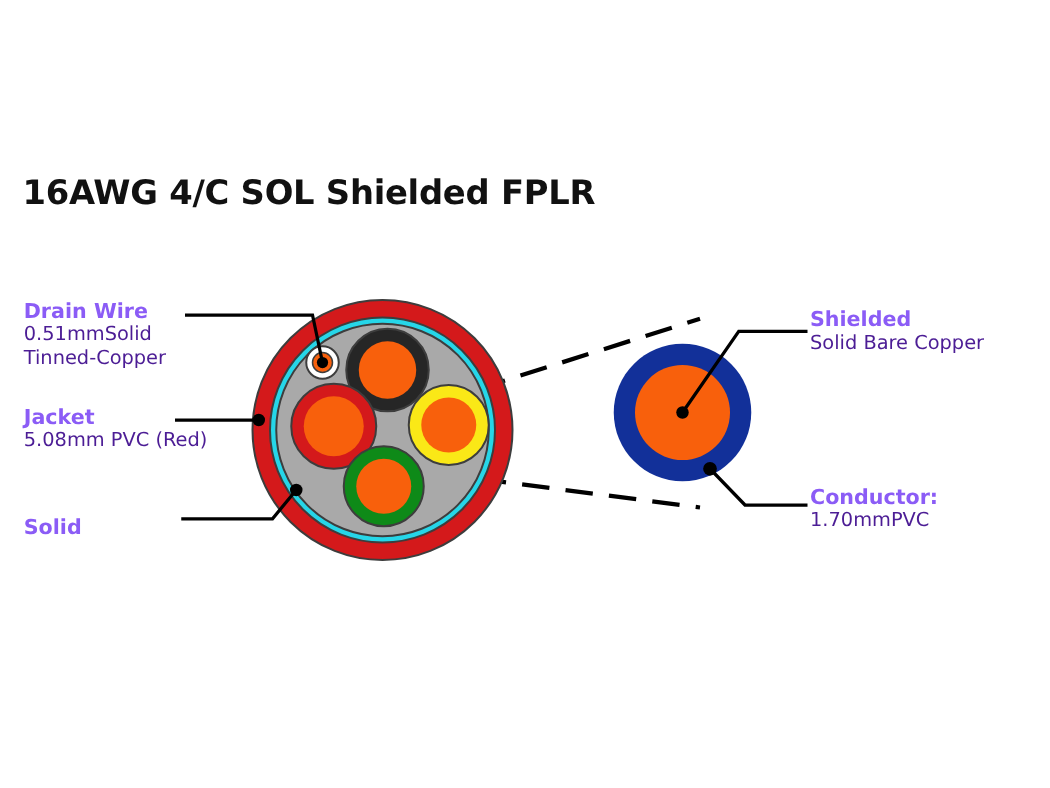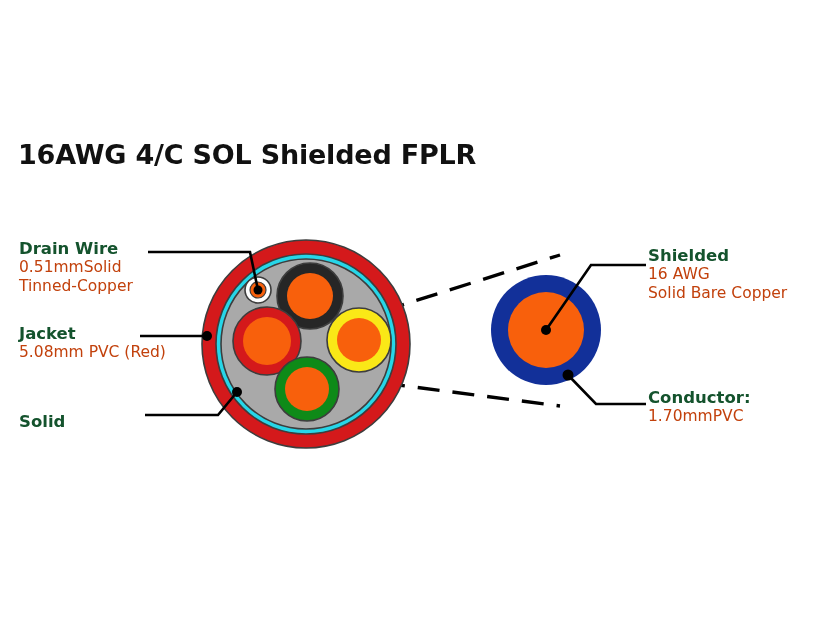--- a/index.html
+++ b/index.html
@@ -42,7 +42,7 @@
   .callout .c-title {
     font-size: 16.5px;
     font-weight: bold;
-    color: #14532d;
+    color: #8b5cf6;
     display: block;
   }
   .callout .c-line {

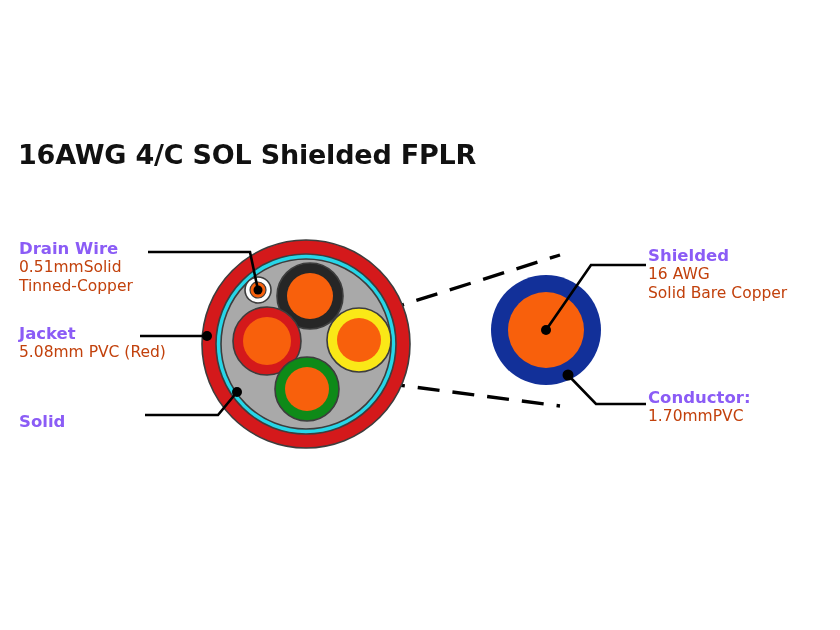--- a/index.html
+++ b/index.html
@@ -48,7 +48,7 @@
   .callout .c-line {
     font-size: 15.5px;
     font-weight: normal;
-    color: #c2410c;
+    color: #4c1d95;
     display: block;
   }
   .callout-left  { text-align: left; }

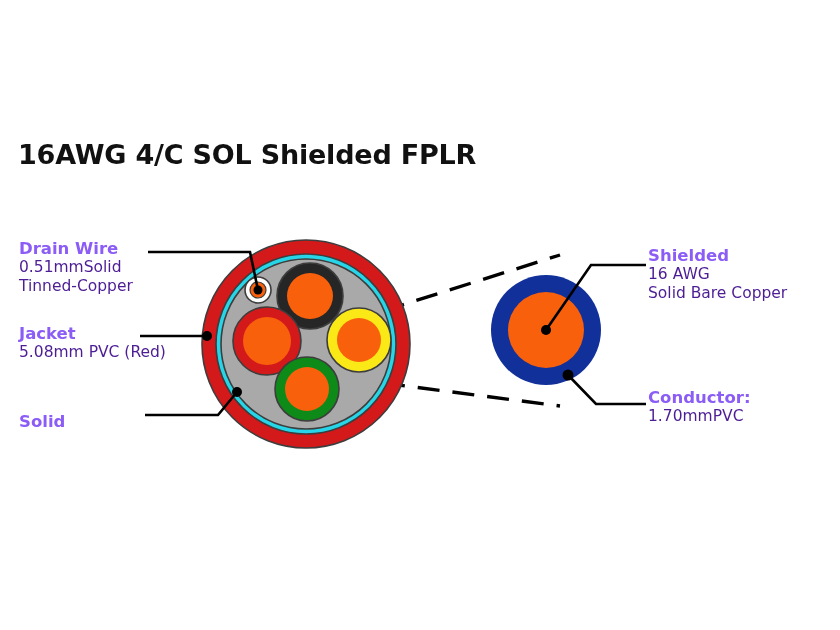--- a/index.html
+++ b/index.html
@@ -167,7 +167,6 @@
 
   <div class="callout callout-right" id="conductor-callout">
     <span class="c-title">Shielded</span>
-    <span class="c-line">16 AWG</span>
     <span class="c-line">Solid Bare Copper</span>
   </div>
 

